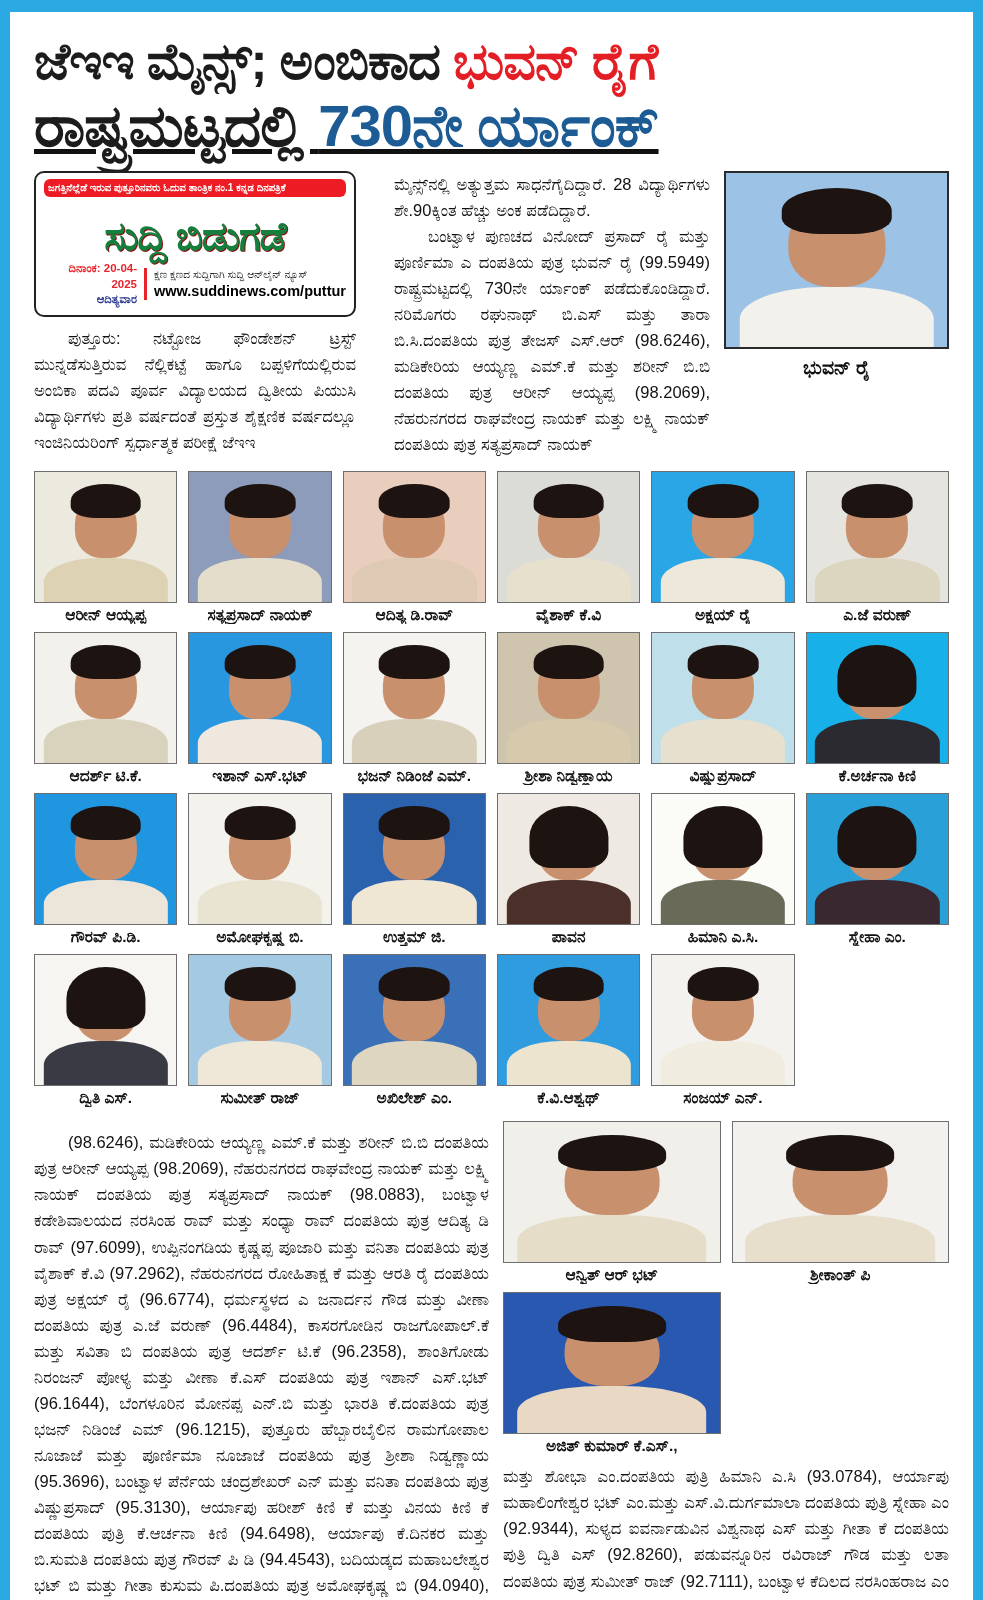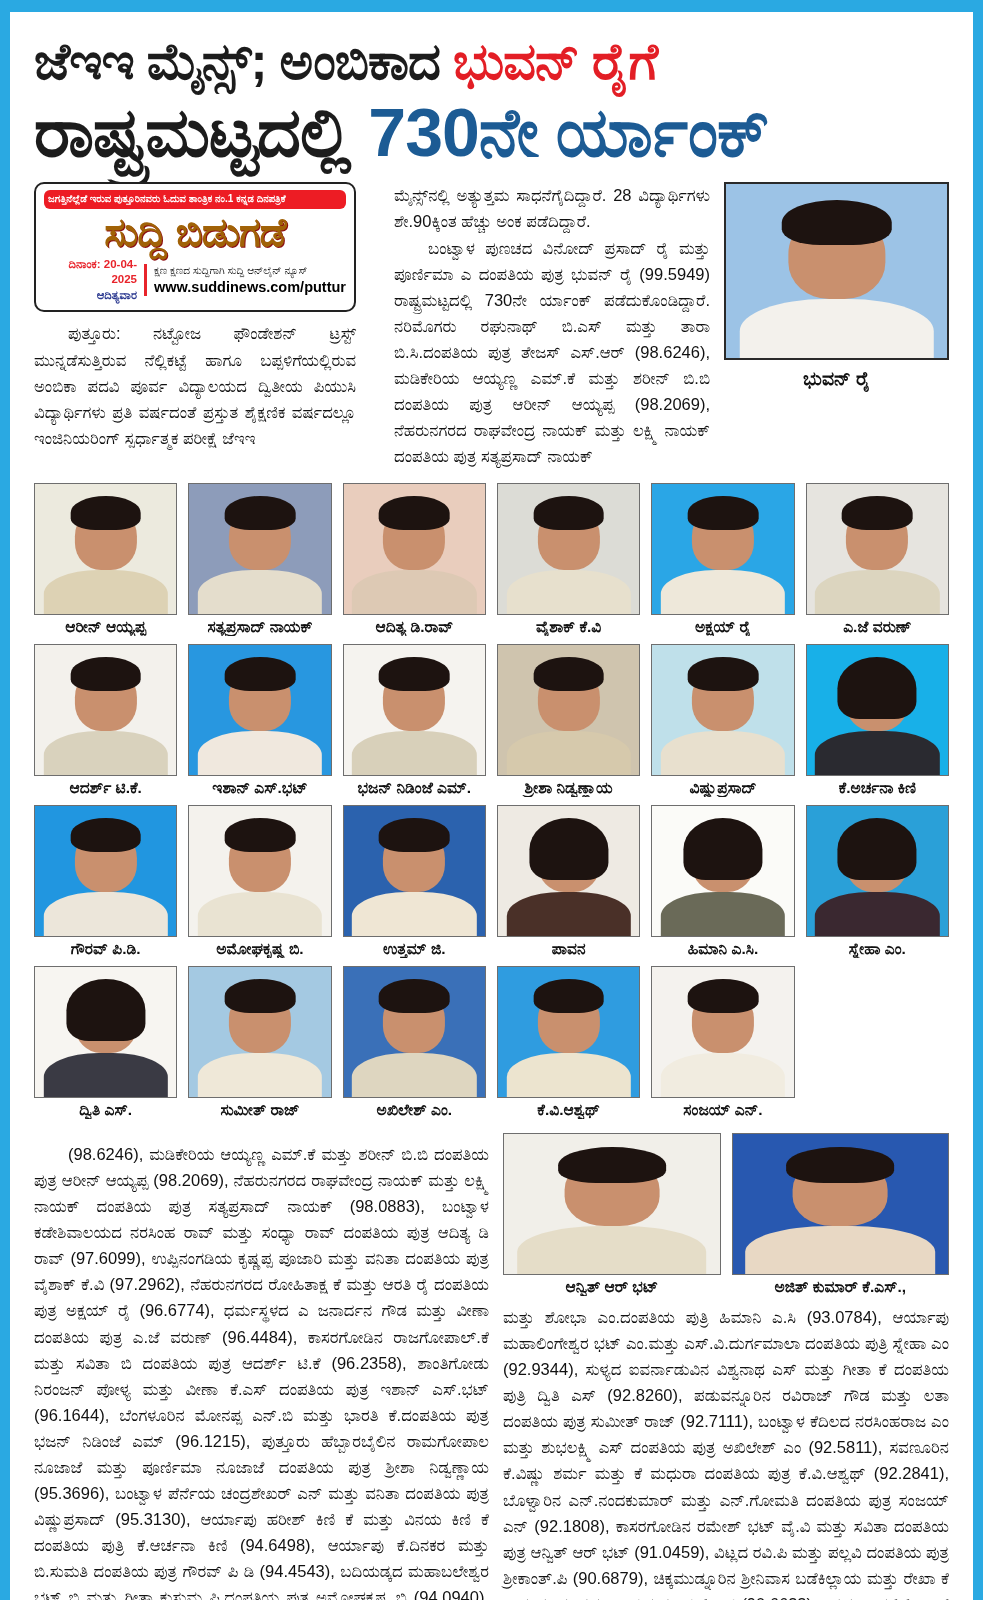--- a/index.html
+++ b/index.html
@@ -14,7 +14,7 @@
   
   .headline { font-weight:bold; line-height:1.18; letter-spacing:-1px; margin:6px 0 10px; }
   .headline .l1 { font-size:51px; }
-  .headline .l2 { font-size:68px; }
+  .headline .l2 { font-size:58px;text-decoration:underline; }
   .hl-black { color:#1c1c1c; }
   
   .topsec { display:flex; gap:14px; margin-top:10px; }

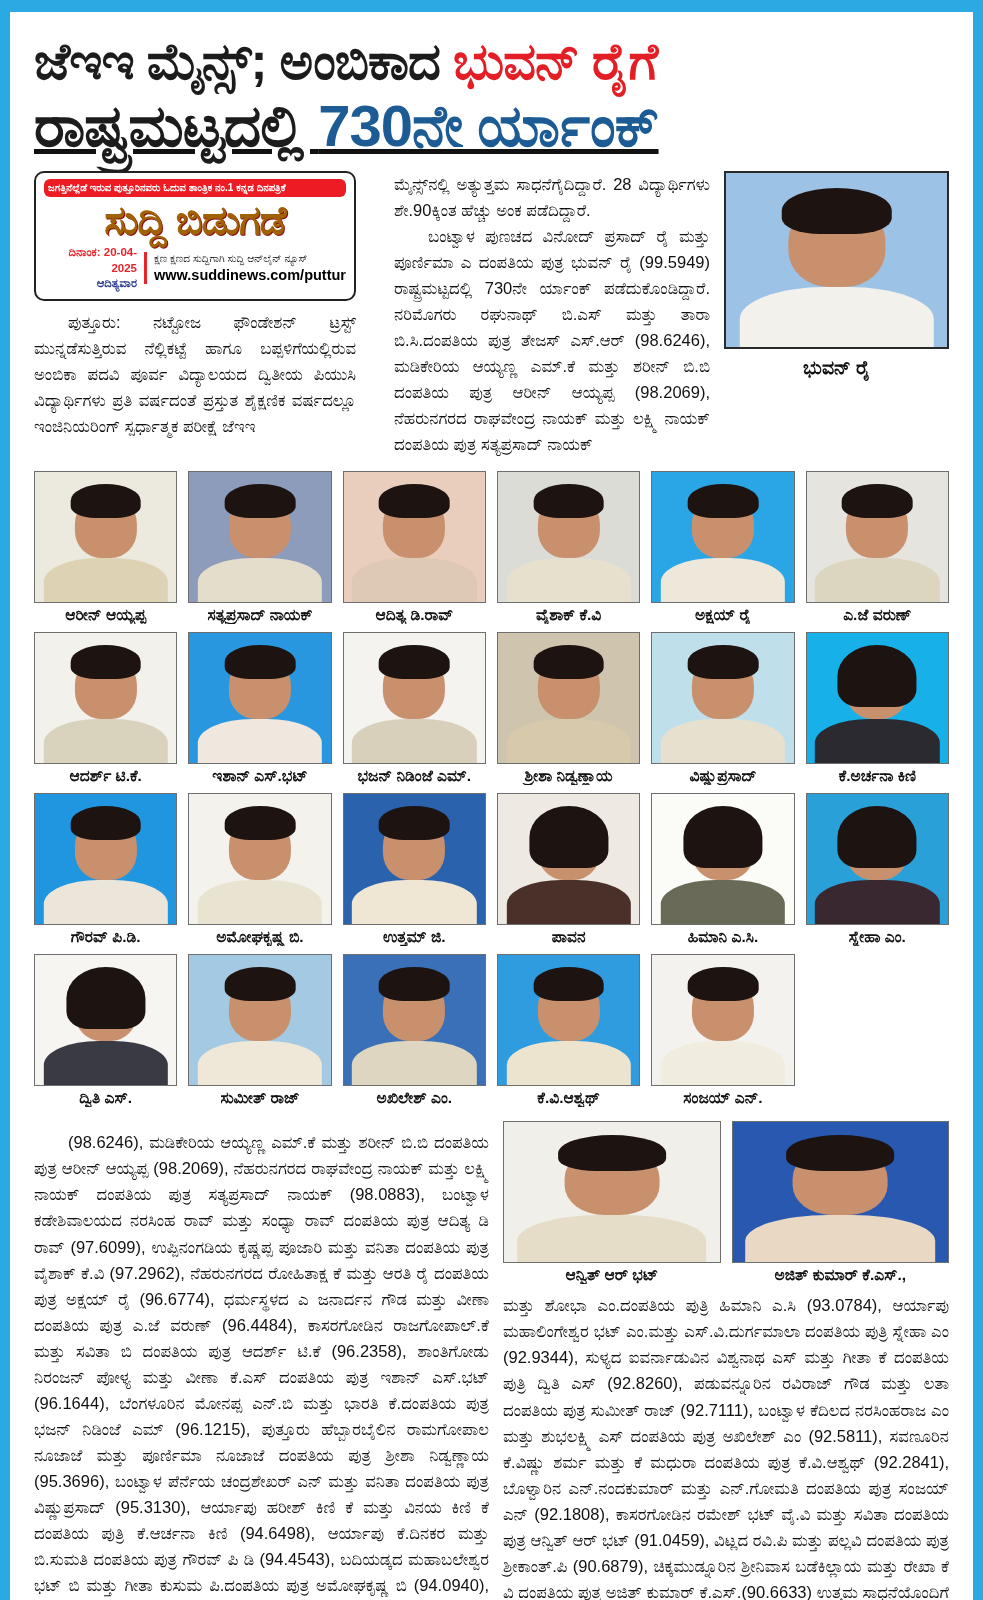--- a/index.html
+++ b/index.html
@@ -76,7 +76,7 @@
     <div class="col-left">
       <div class="mast">
         <div class="mast-banner" id="mast-banner" style="background: rgb(237, 28, 36);">ಜಗತ್ತಿನೆಲ್ಲೆಡೆ ಇರುವ ಪುತ್ತೂರಿನವರು ಓದುವ ತಾಂತ್ರಿಕ ನಂ.1 ಕನ್ನಡ ದಿನಪತ್ರಿಕೆ</div>
-        <div class="mast-logo" id="mast-logo" style="color: #a16207;">ಸುದ್ದಿ ಬಿಡುಗಡೆ</div>
+        <div class="mast-logo" id="mast-logo" style="color: #15803d; margin-top: 16px;">ಸುದ್ದಿ ಬಿಡುಗಡೆ</div>
         <div class="mast-bottom">
           <div class="mast-date">
             <div class="d">ದಿನಾಂಕ: 20-04-2025</div>

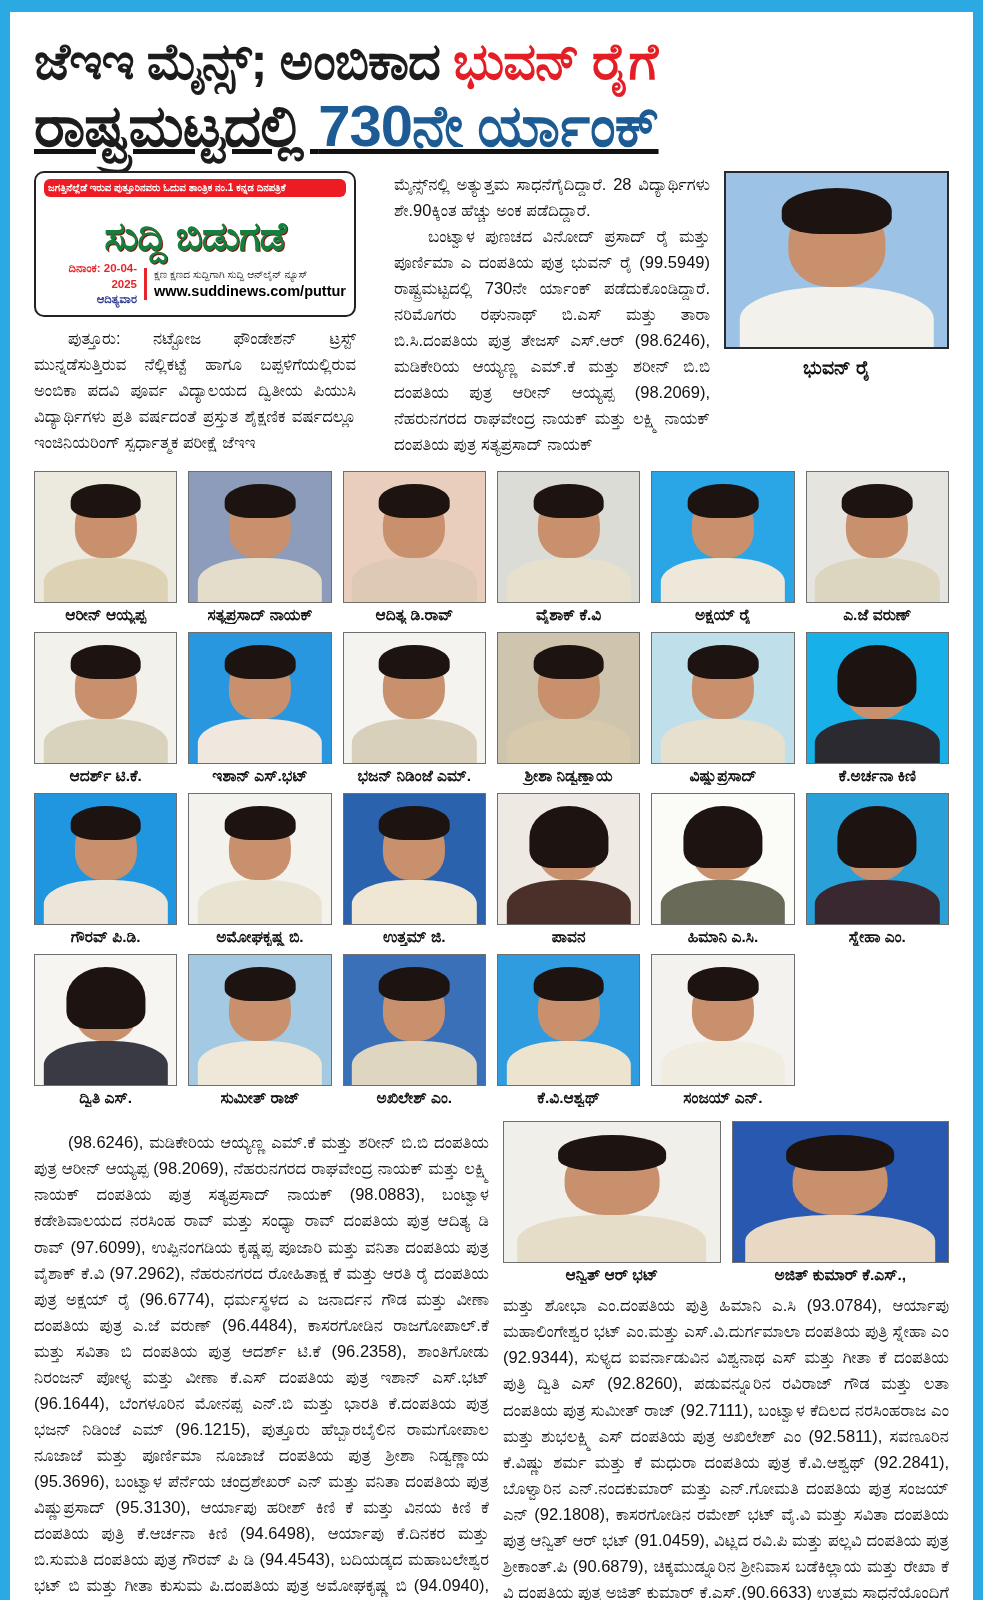--- a/index.html
+++ b/index.html
@@ -309,6 +309,14 @@
             <div class="caption">ಆನ್ವಿತ್ ಆರ್ ಭಟ್</div>
           </div>
           <div class="cell">
+            <div class="photo" style="background: rgb(243, 241, 237);">
+              <div class="ph-torso" style="background: rgb(231, 223, 204);"></div>
+              <div class="ph-head" style="background: rgb(201, 144, 110);"></div>
+              <div class="ph-hair"></div>
+            </div>
+            <div class="caption">ಶ್ರೀಕಾಂತ್ ಪಿ</div>
+          </div>
+          <div class="cell">
             <div class="photo" style="background: rgb(40, 88, 176);">
               <div class="ph-torso" style="background: rgb(232, 216, 196);"></div>
               <div class="ph-head" style="background: rgb(201, 144, 110);"></div>

